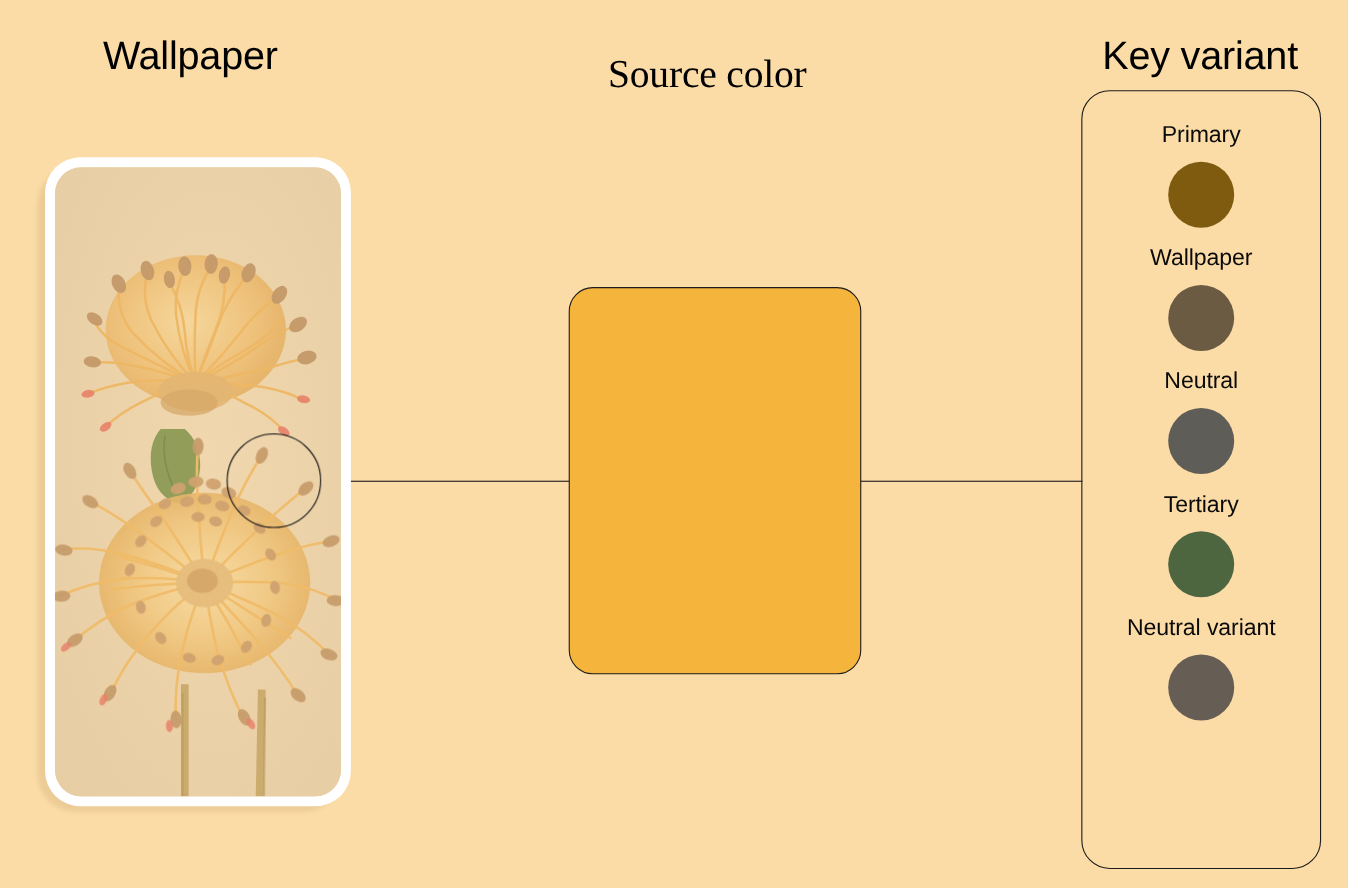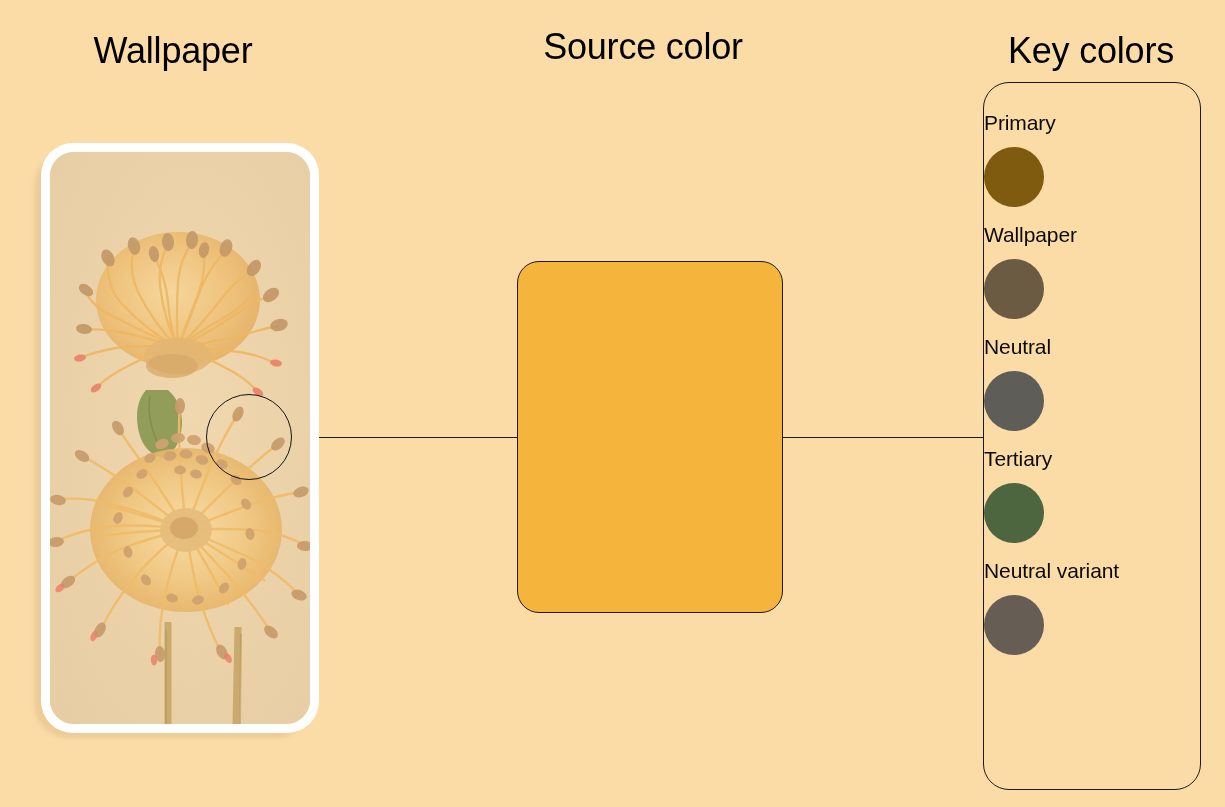--- a/index.html
+++ b/index.html
@@ -34,7 +34,7 @@
     text-align: center;
   }
   #title-wallpaper { left: 0px;   top: 30px; width: 346px; }
-  #title-source    { left: 470px; top: 26px; width: 346px; }
+  #title-source    { left: 470px; top: 46px; width: 346px; font-family: Liberation Serif, serif; }
   #title-keys      { left: 968px; top: 30px; width: 246px; }
 
   

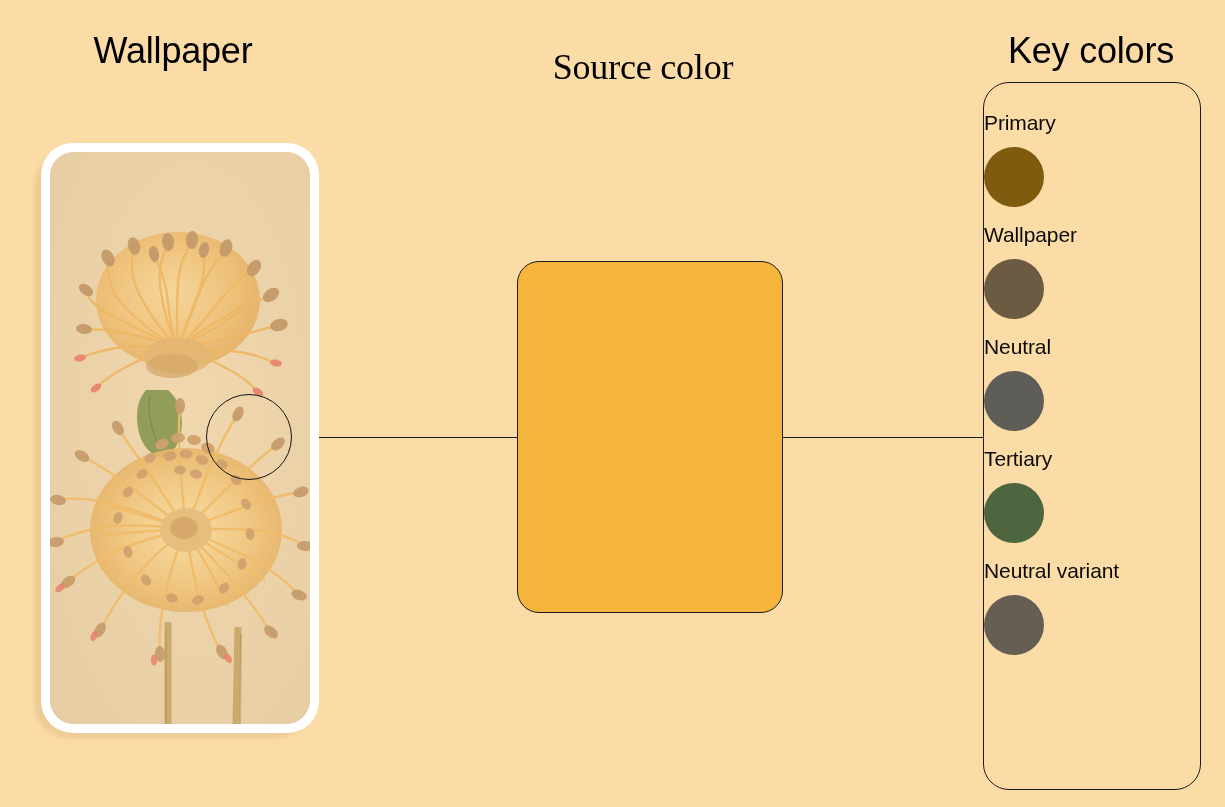--- a/index.html
+++ b/index.html
@@ -146,7 +146,7 @@
 
   <div class="col-title" id="title-wallpaper">Wallpaper</div>
   <div class="col-title" id="title-source">Source color</div>
-  <div class="col-title" id="title-keys">Key colors</div>
+  <div class="col-title" id="title-keys">Key variant</div>
 
   <div class="connector" id="connector-left"></div>
   <div class="connector" id="connector-right"></div>

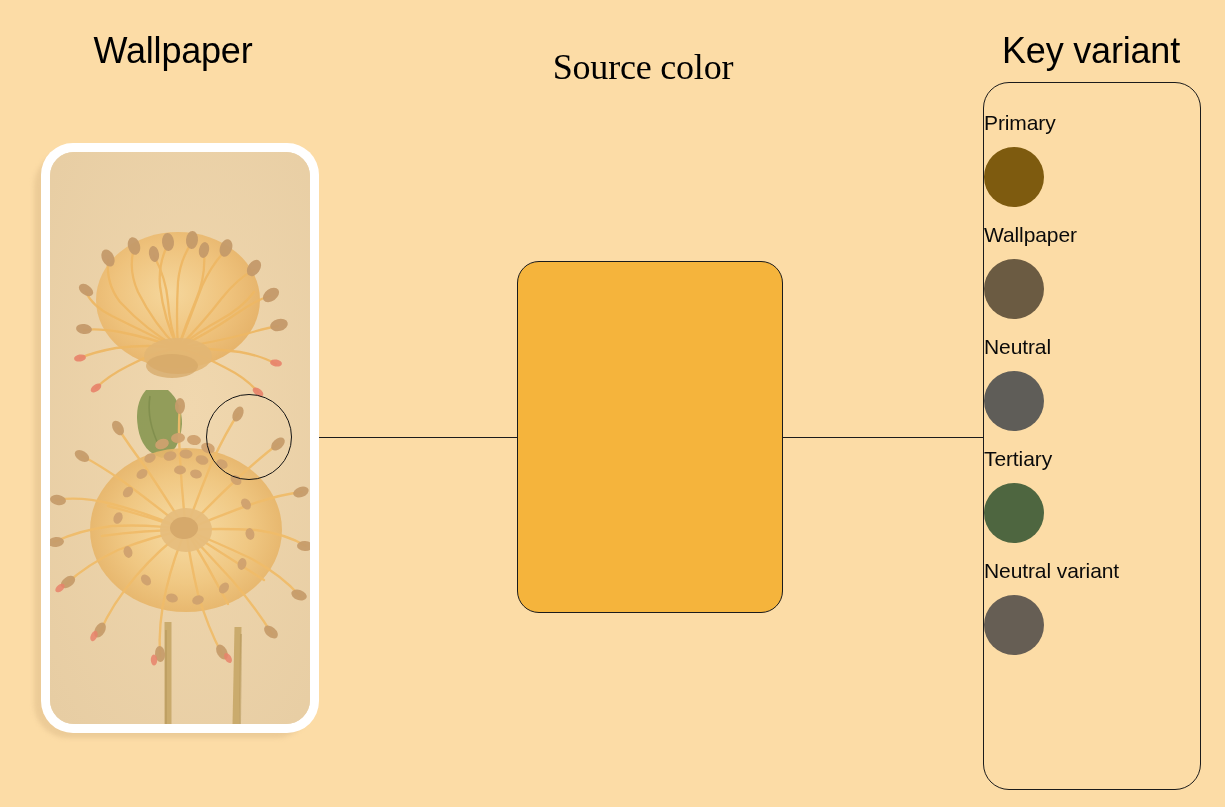--- a/index.html
+++ b/index.html
@@ -120,7 +120,7 @@
   .key-row {
     display: flex;
     flex-direction: column;
-    align-items: flex-start;
+    align-items: center;
     width: 100%;
   }
   .key-row + .key-row { margin-top: 16px; }

